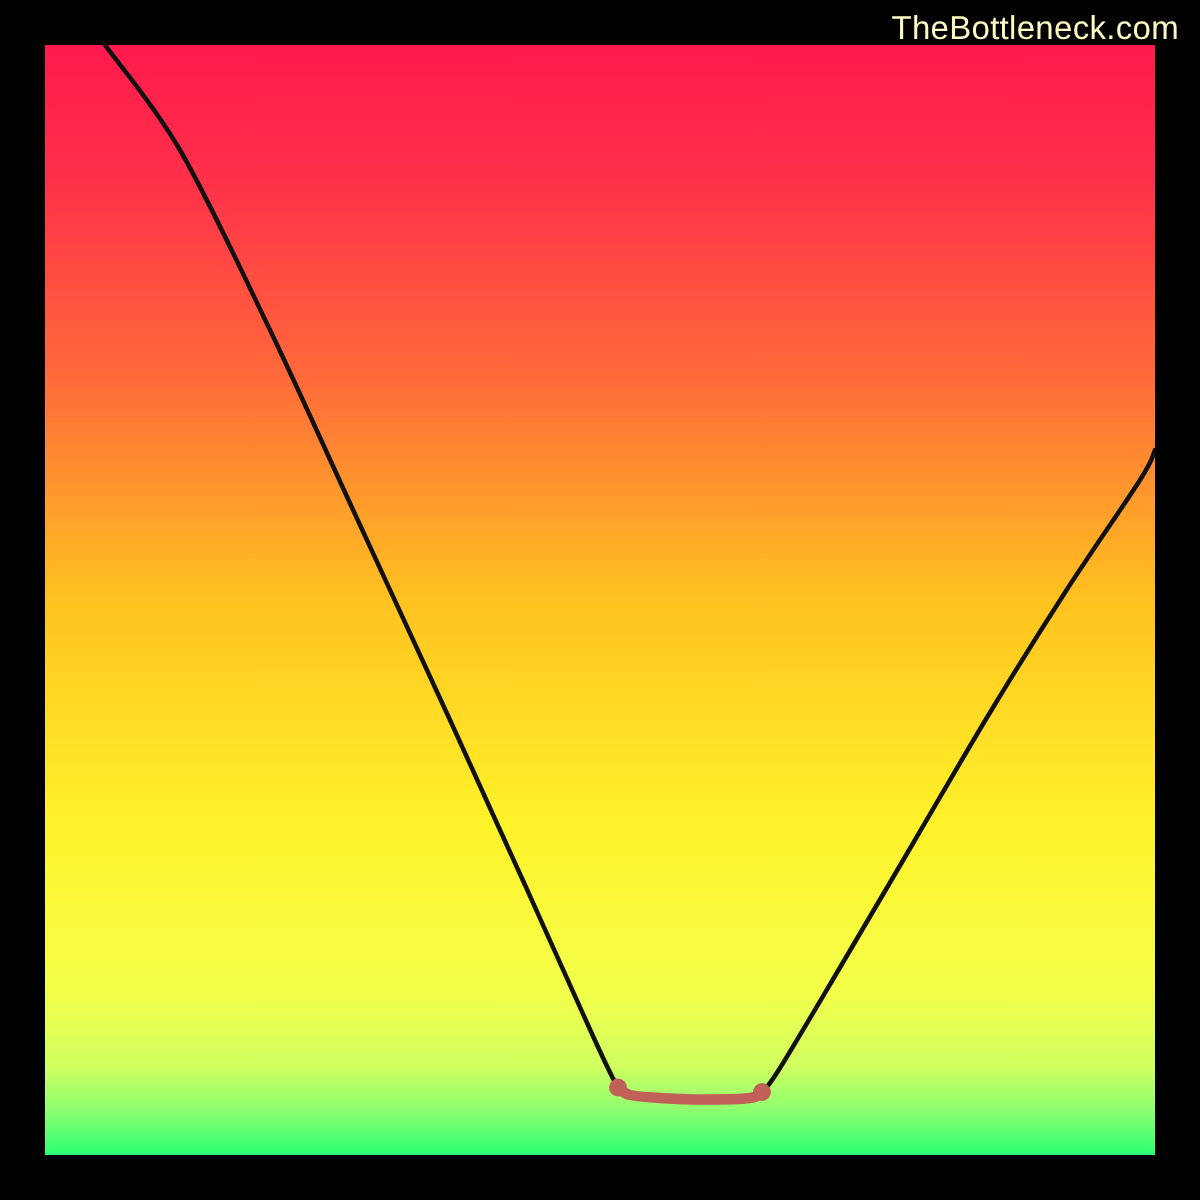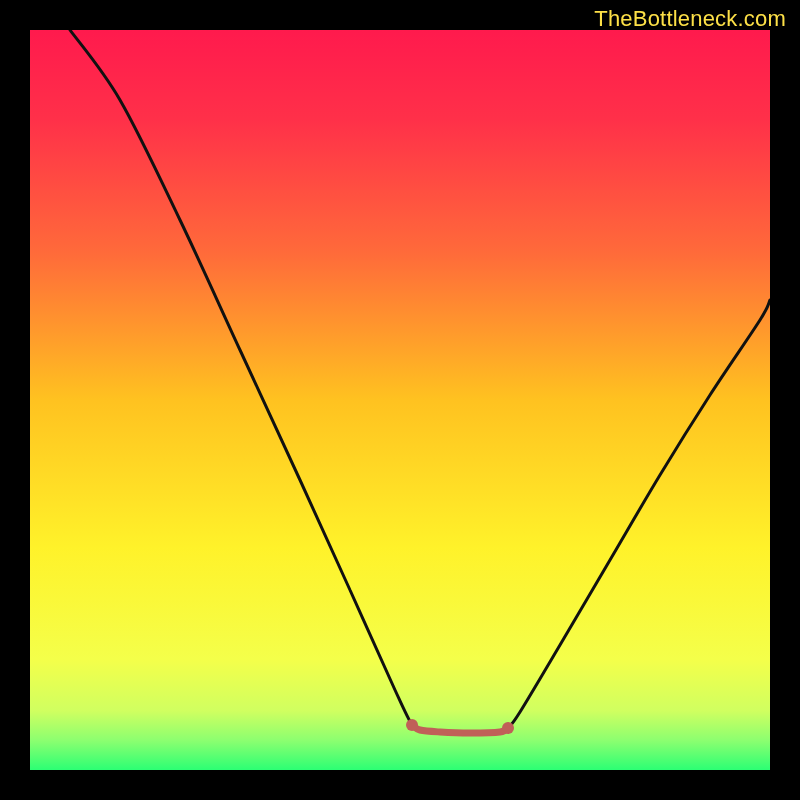--- a/index.html
+++ b/index.html
@@ -21,7 +21,7 @@
     position: absolute;
     top: 6px;
     right: 14px;
-    color: #fde047;
+    color: #fef9c3;
     font-size: 22px;
     font-weight: 400;
     z-index: 10;

